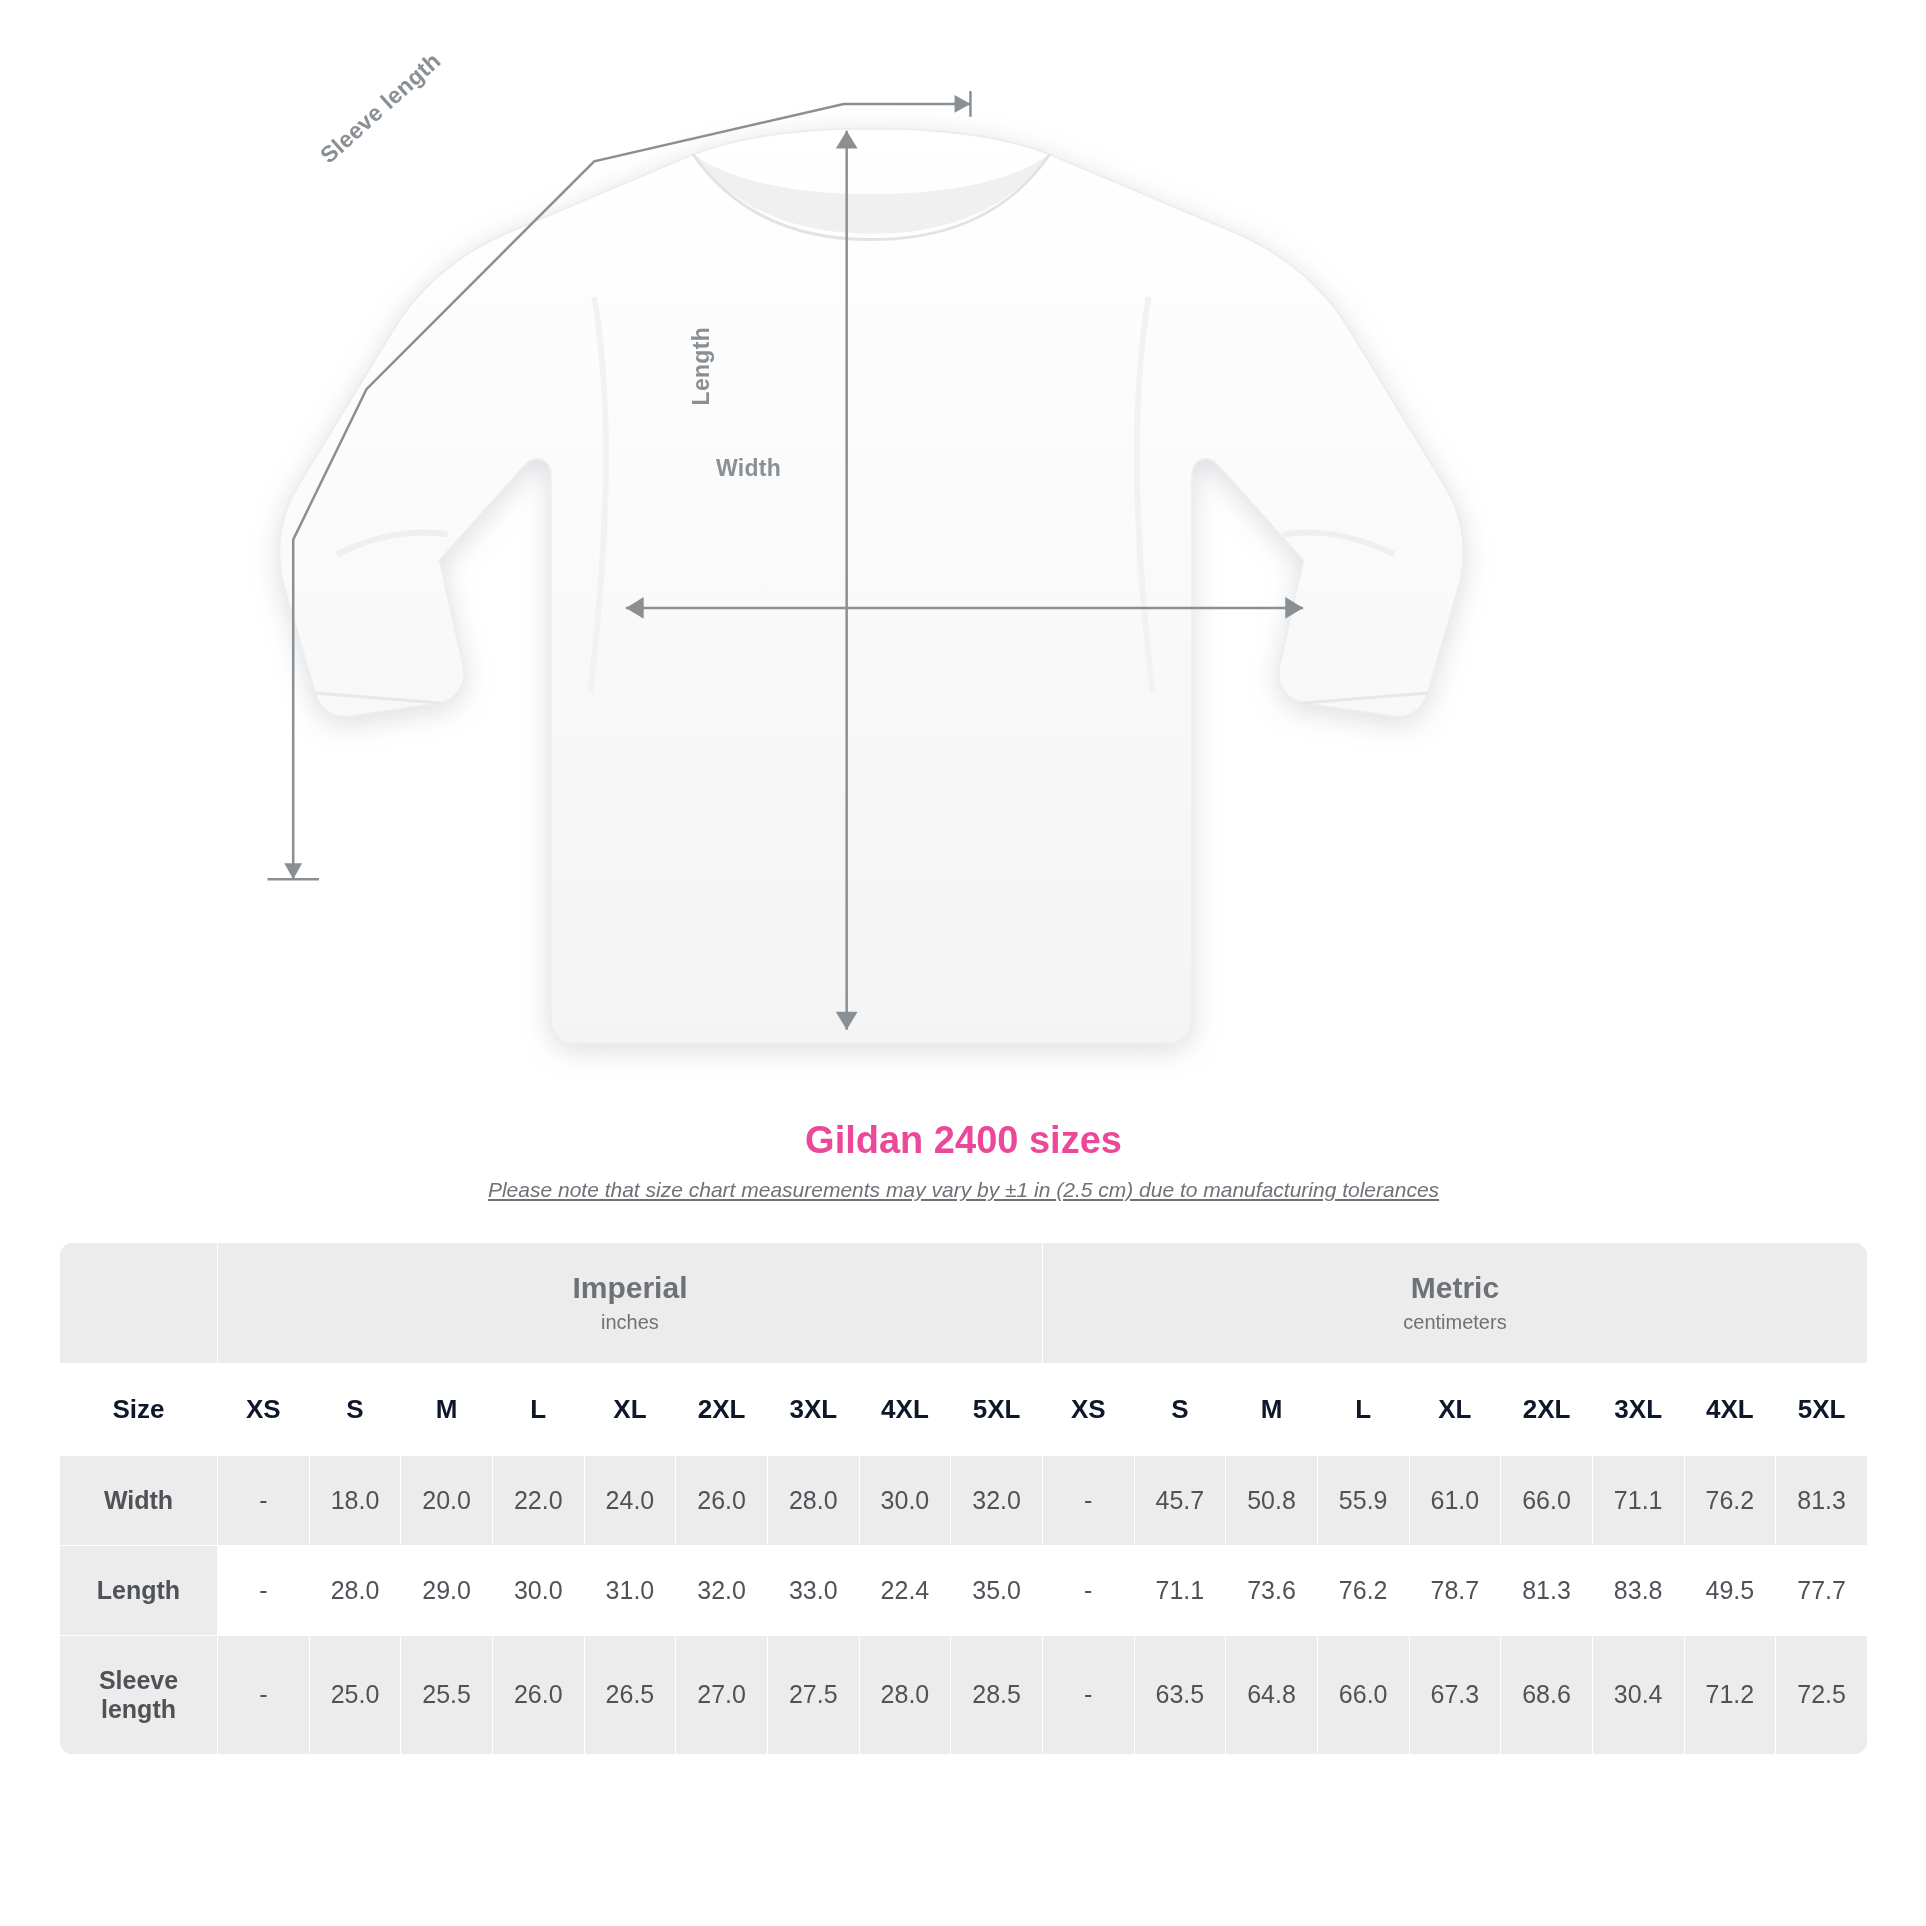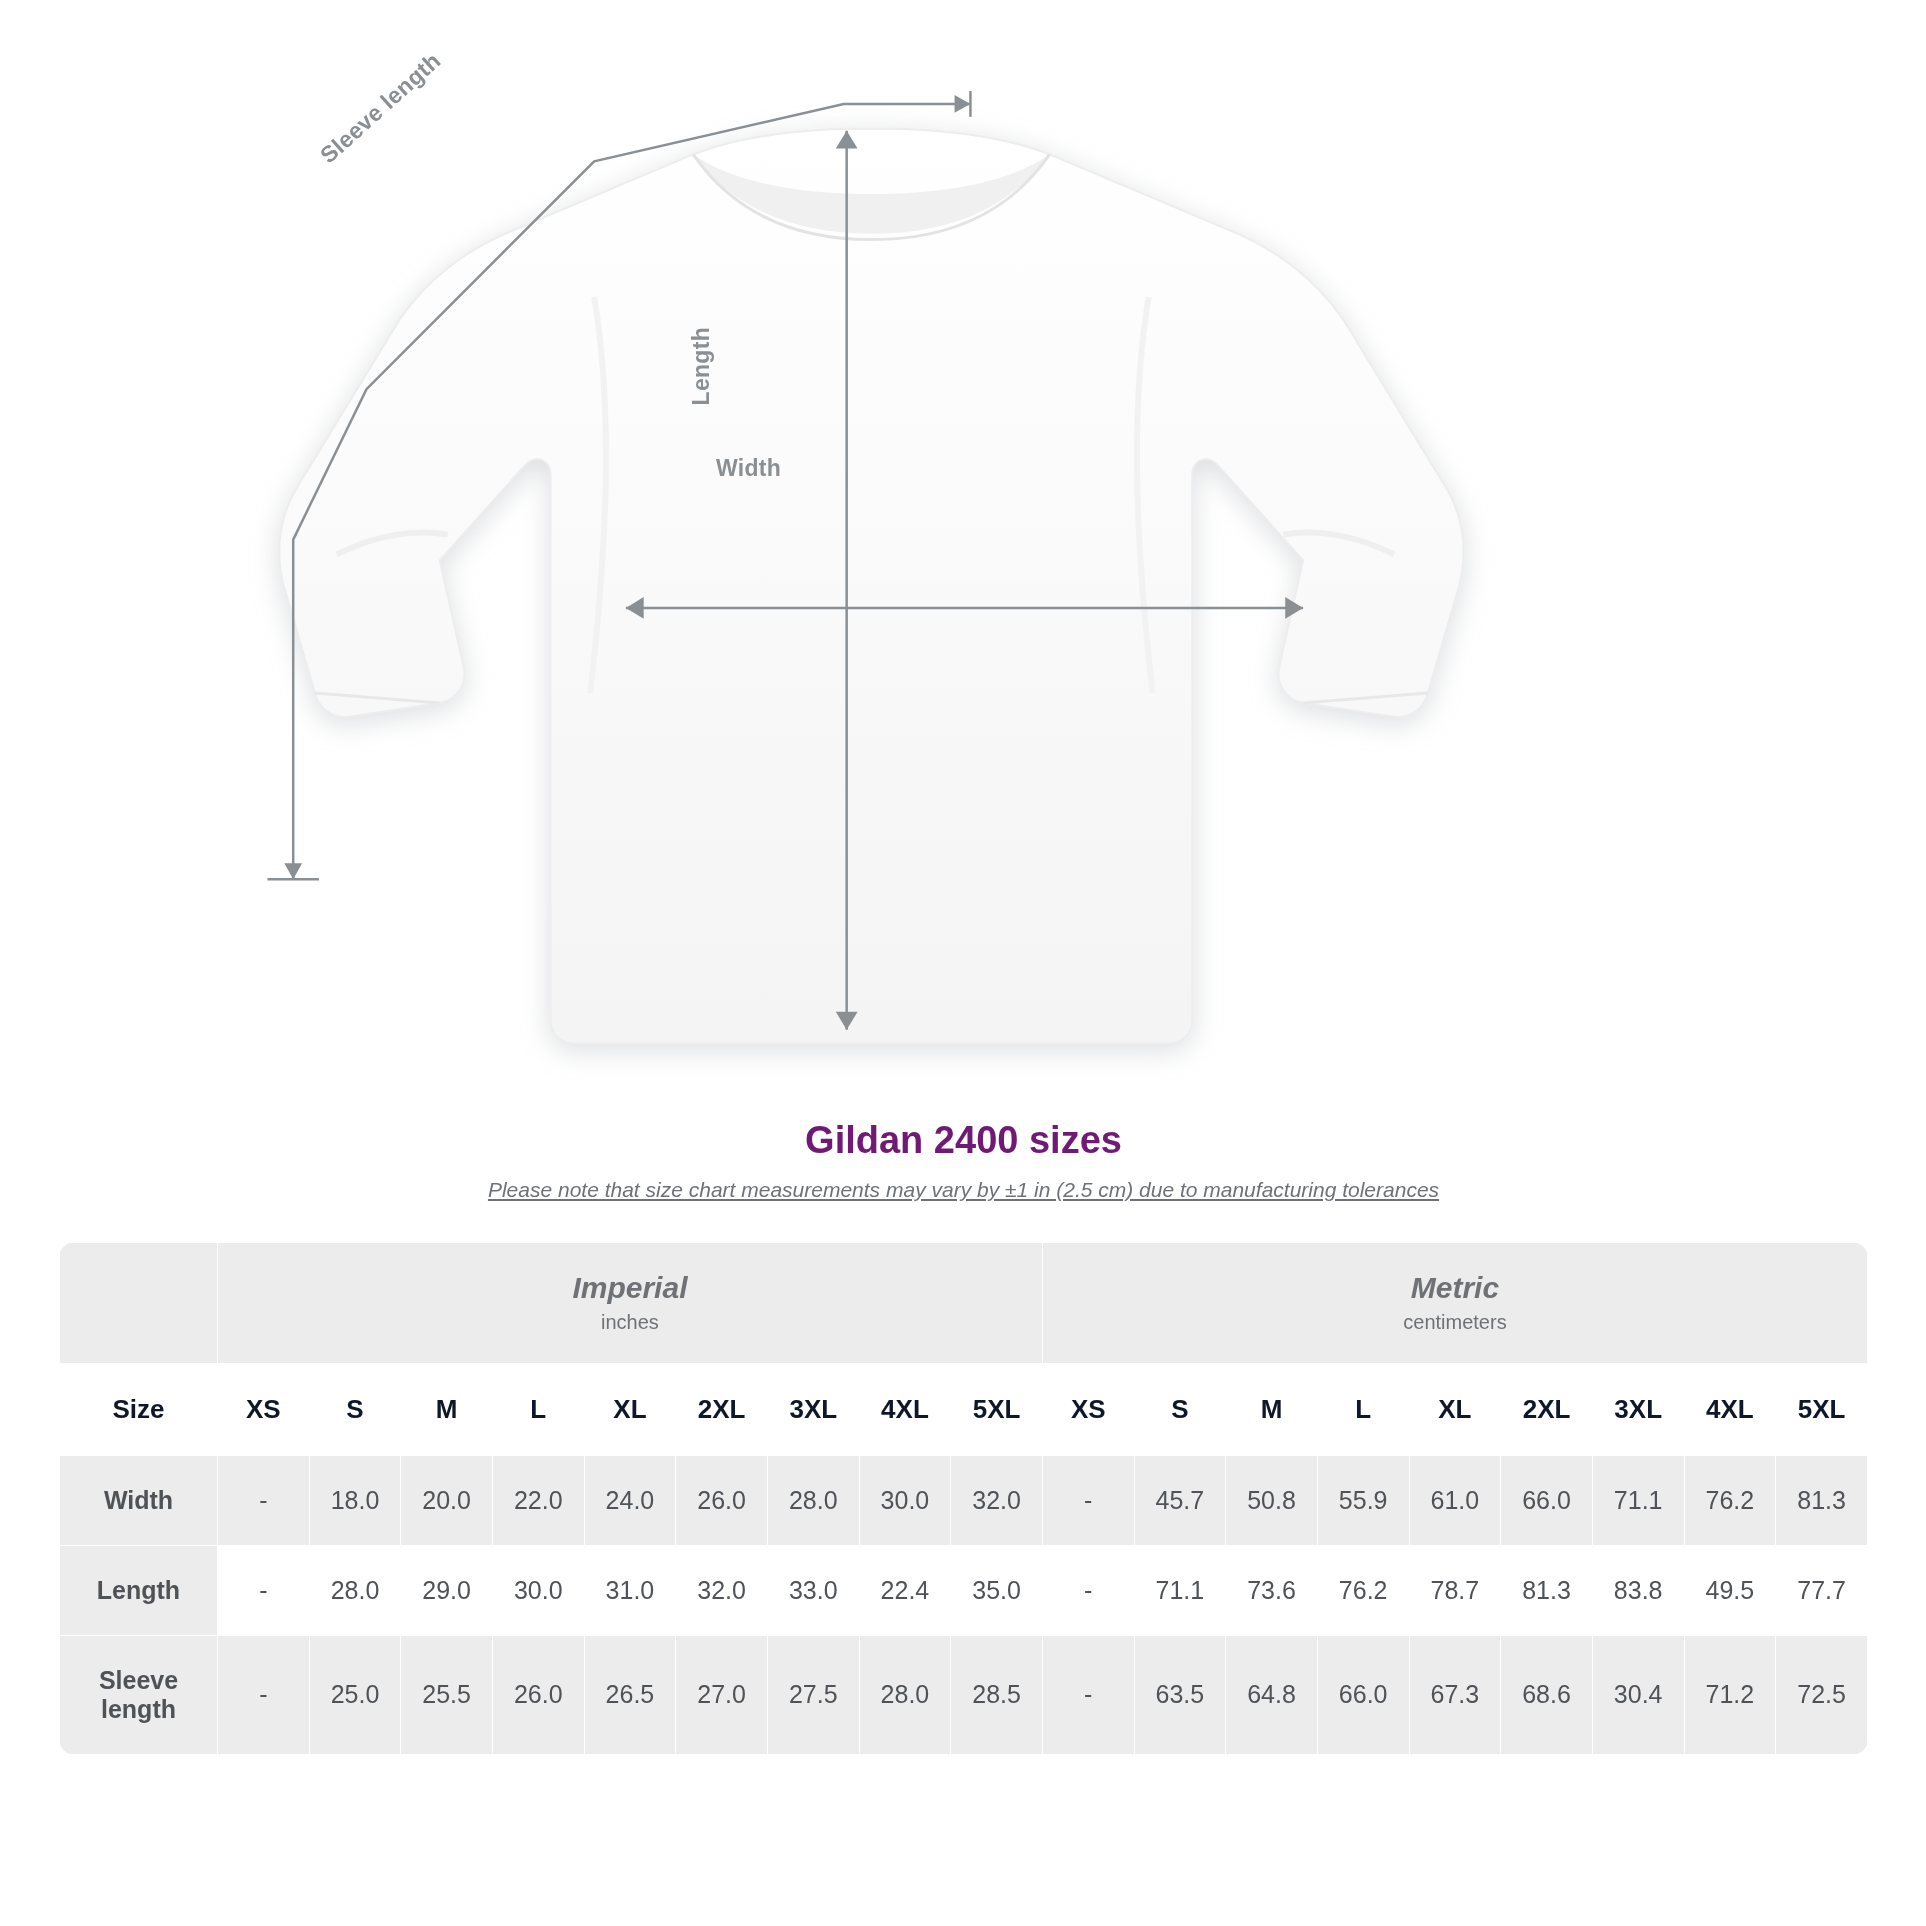--- a/index.html
+++ b/index.html
@@ -62,7 +62,7 @@
   #chart-title {
     font-size: 38px;
     font-weight: bold;
-    color: #701a75;
+    color: #ec4899;
     margin: 0 0 16px 0;
   }
   #chart-subtitle {

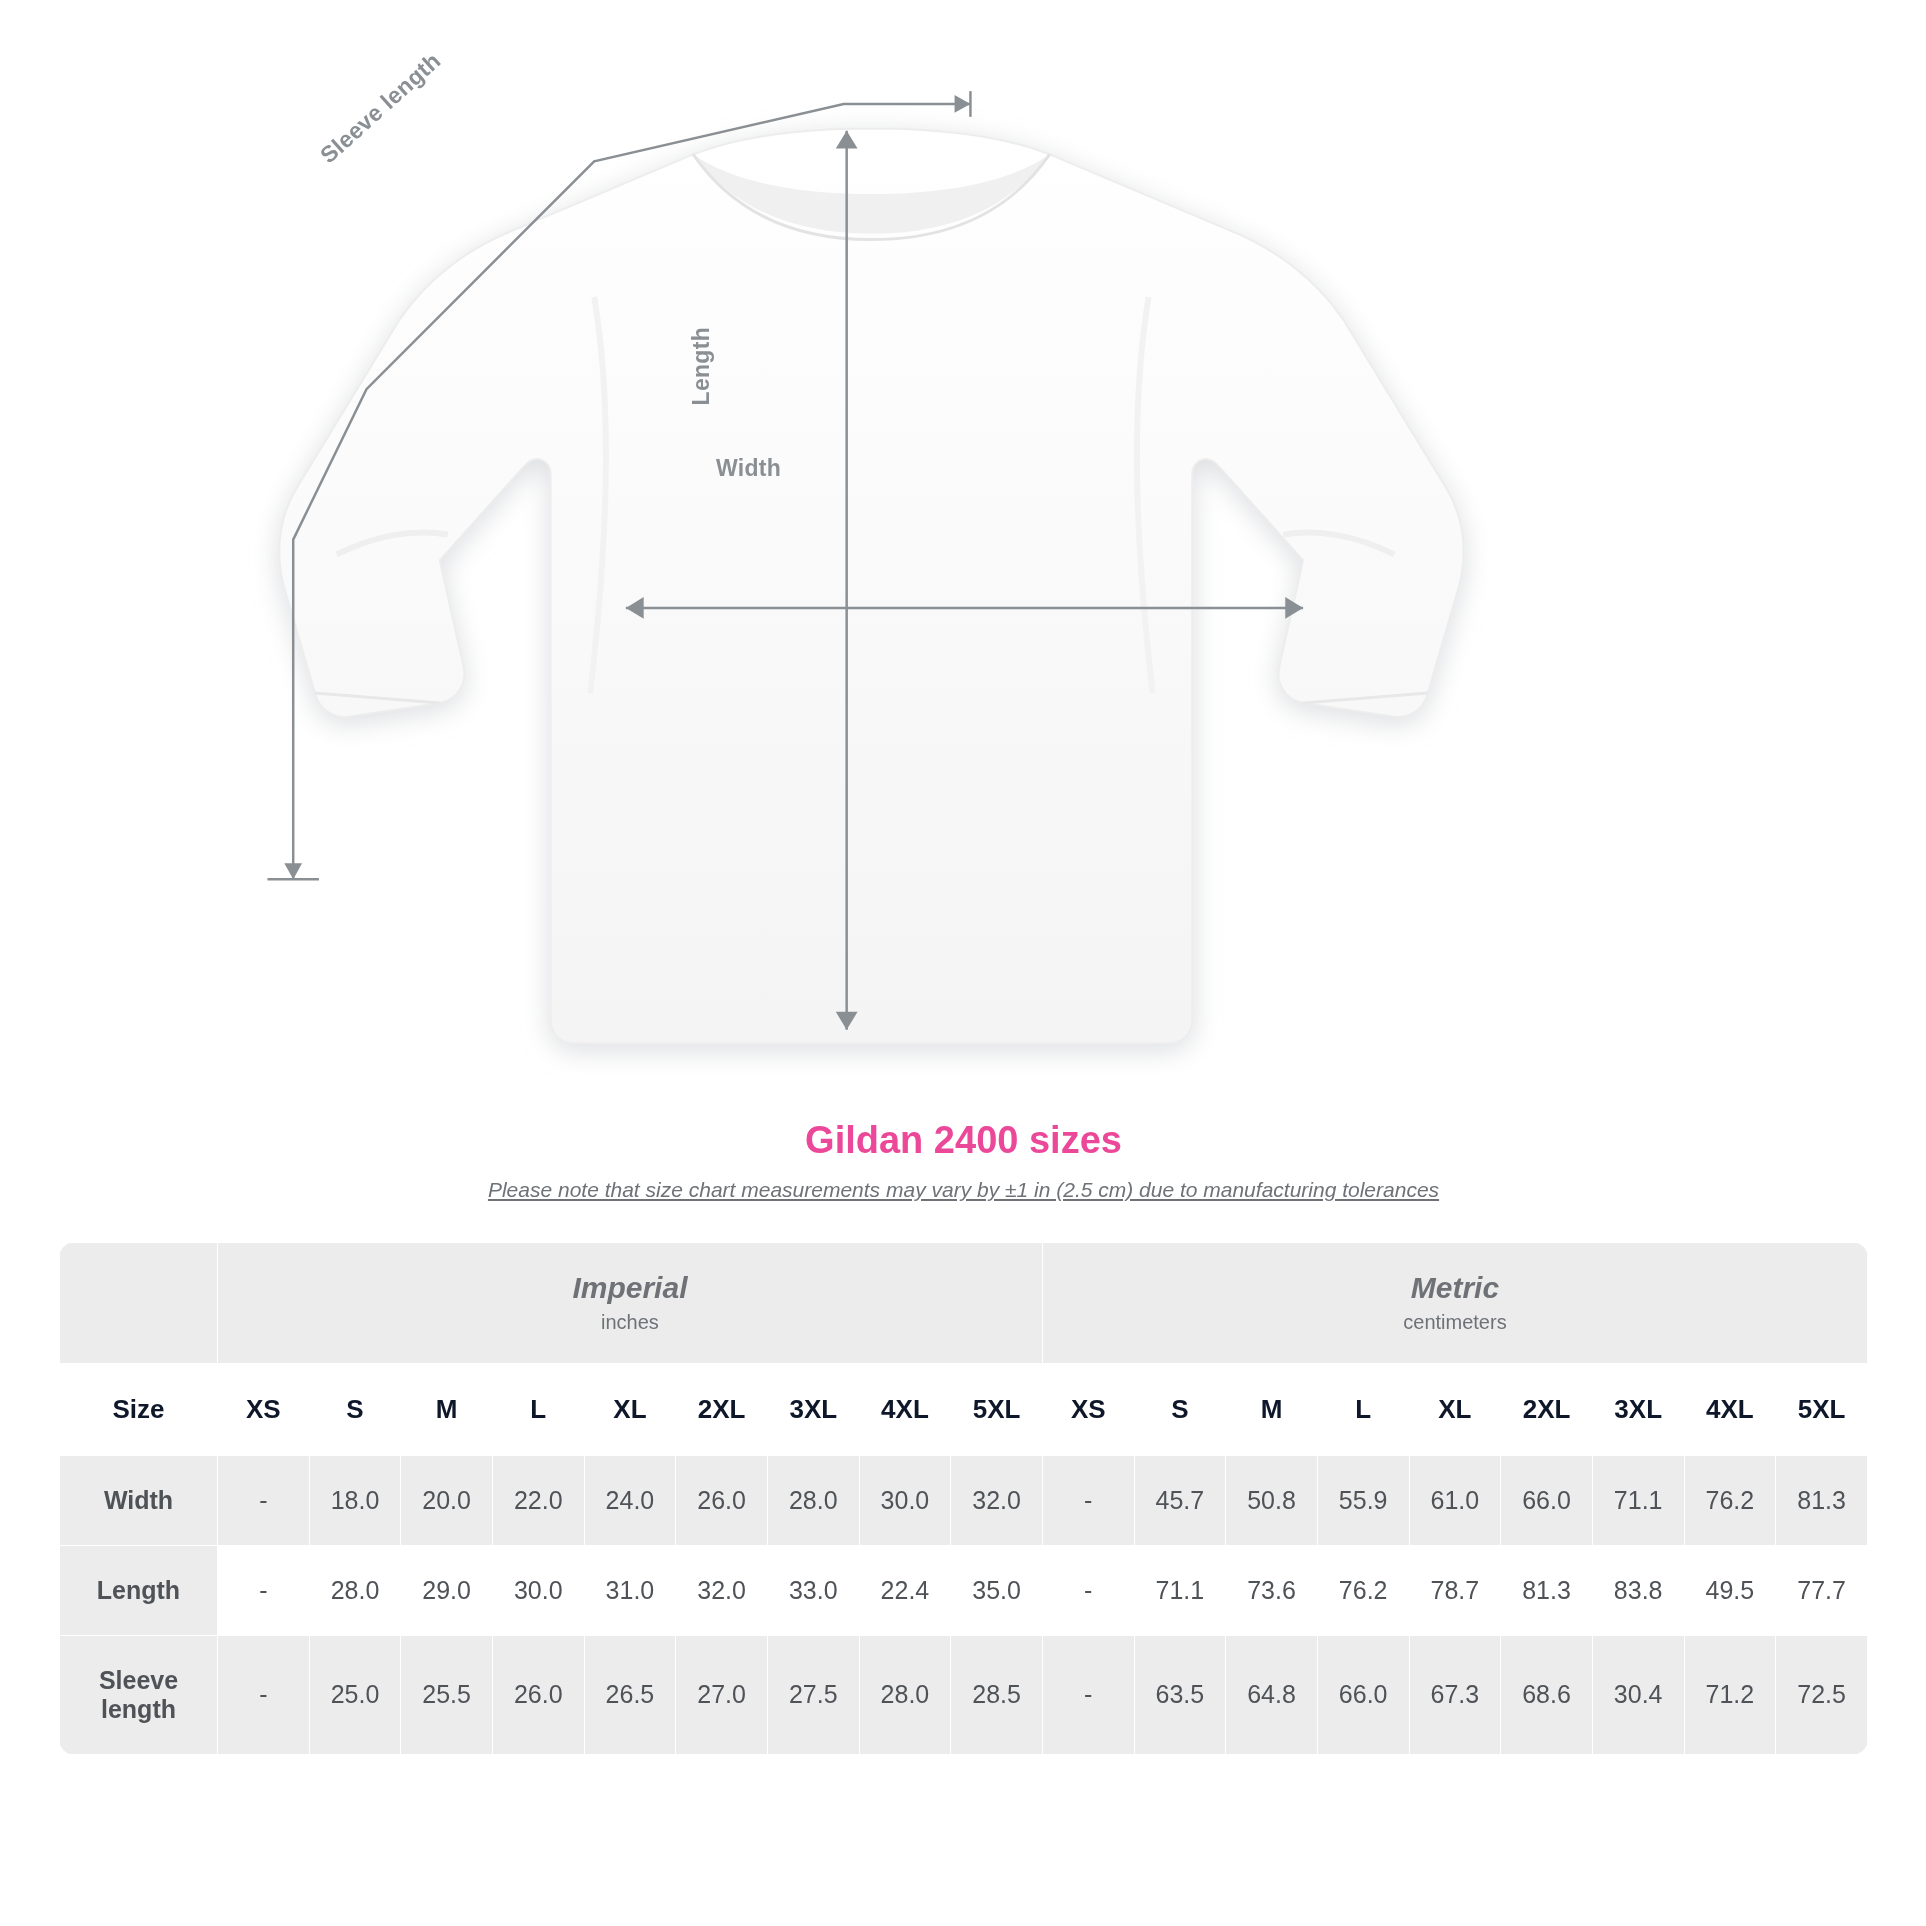--- a/index.html
+++ b/index.html
@@ -96,7 +96,6 @@
   .unitgroup-name {
     font-size: 30px;
     font-weight: bold;
-    font-style: italic;
     color: #6e7277;
     line-height: 1.25;
   }

